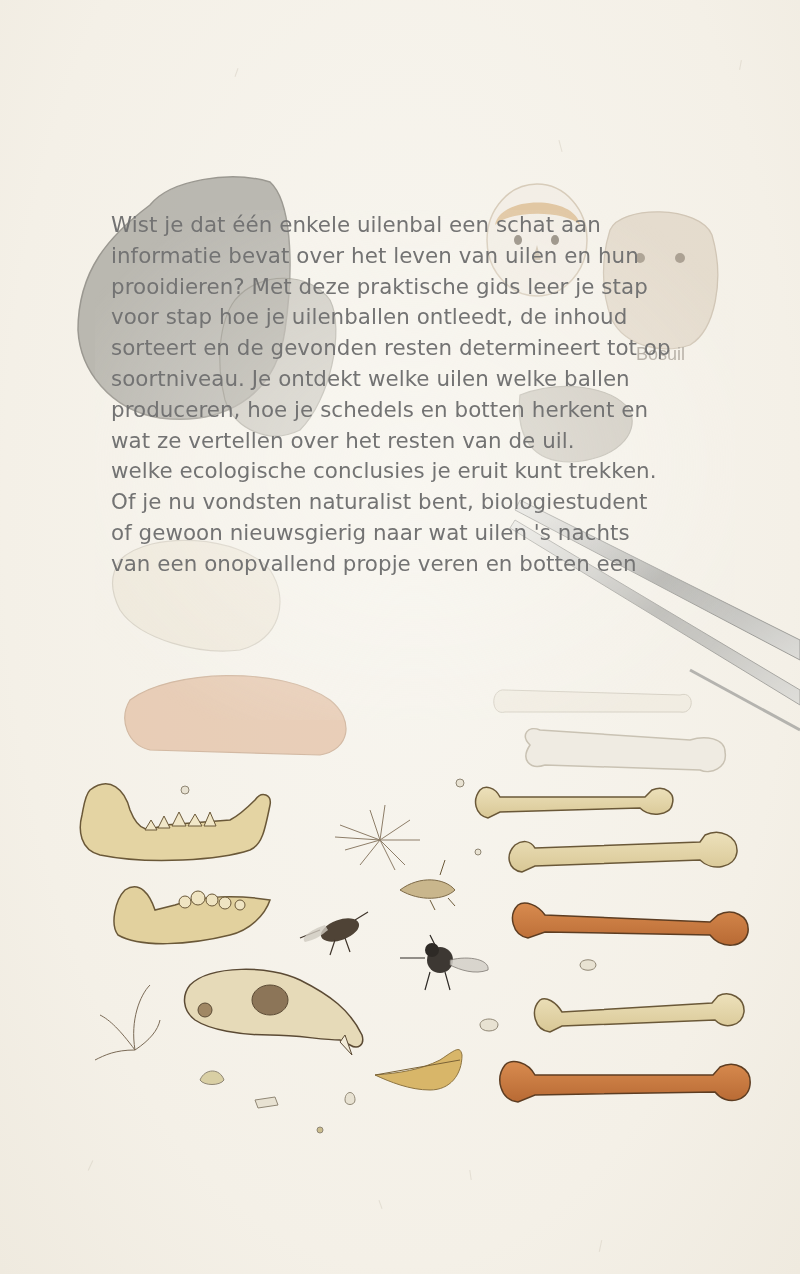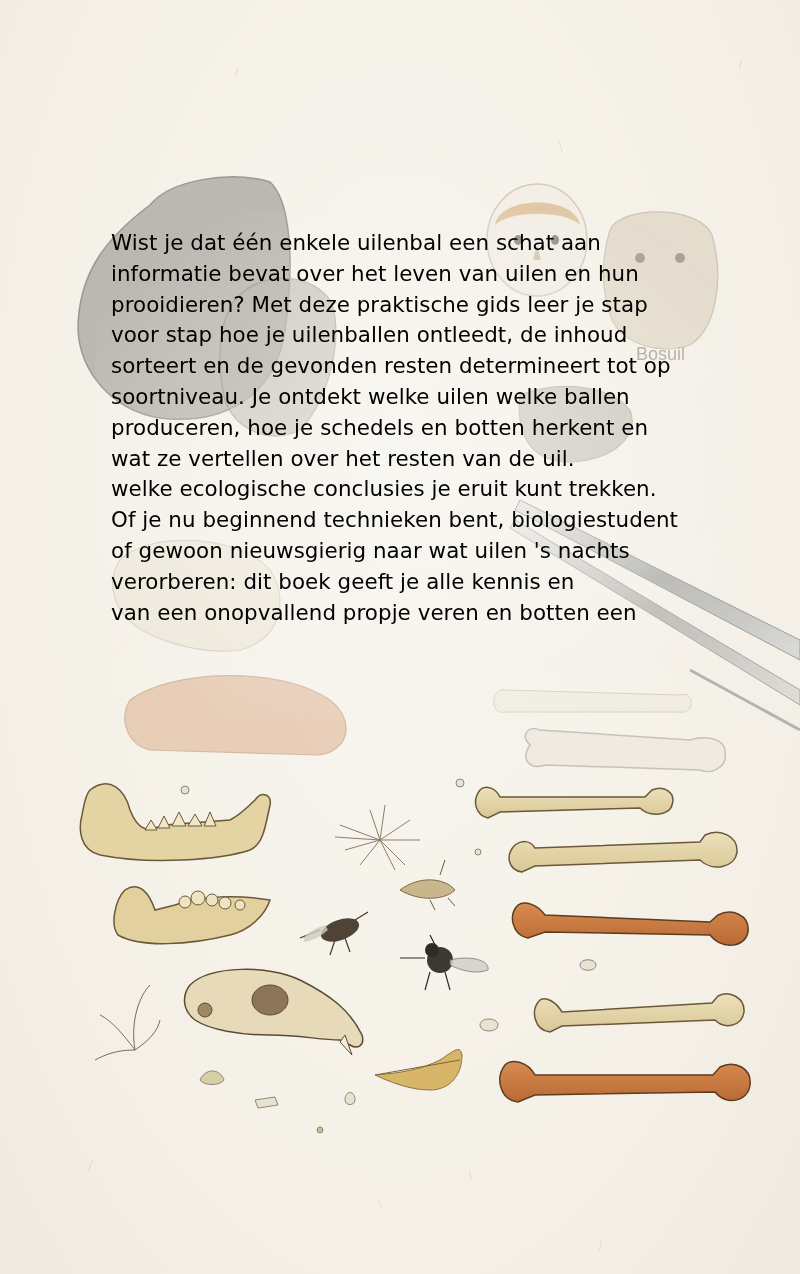--- a/index.html
+++ b/index.html
@@ -17,8 +17,8 @@
     .fiber { position: absolute; width: 1px; background: #d9d2c4; opacity: .6; }
     .illus { position: absolute; inset: 0; }
     .blurb {
-      position: absolute; left: 111px; top: 228px; width: 640px;
-      font-size: 21.4px; line-height: 30.8px; color: #000000;
+      position: absolute; left: 111px; top: 210px; width: 640px;
+      font-size: 21.4px; line-height: 30.8px; color: #737373;
       letter-spacing: 0.05px;
       z-index: 5;
     }

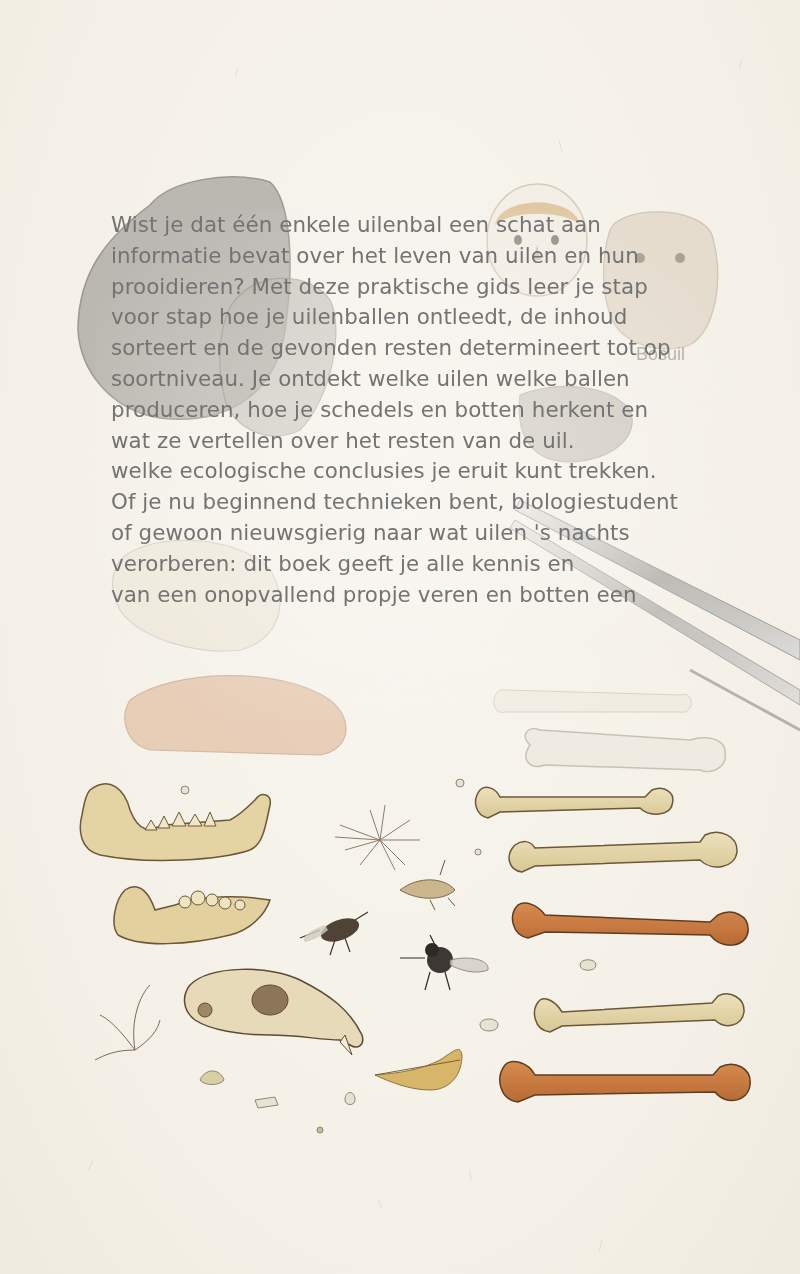--- a/index.html
+++ b/index.html
@@ -205,7 +205,7 @@
   <span class="line">produceren, hoe je schedels en botten herkent en</span>
   <span class="line">wat ze vertellen over het resten van de uil.</span>
   <span class="line">welke ecologische conclusies je eruit kunt trekken.</span>
-  <span class="line">Of je nu beginnend technieken bent, biologiestudent</span>
+  <span class="line">Of je nu vondsten naturalist bent, biologiestudent</span>
   <span class="line">of gewoon nieuwsgierig naar wat uilen 's nachts</span>
   <span class="line">verorberen: dit boek geeft je alle kennis en</span>
   <span class="line">van een onopvallend propje veren en botten een</span>

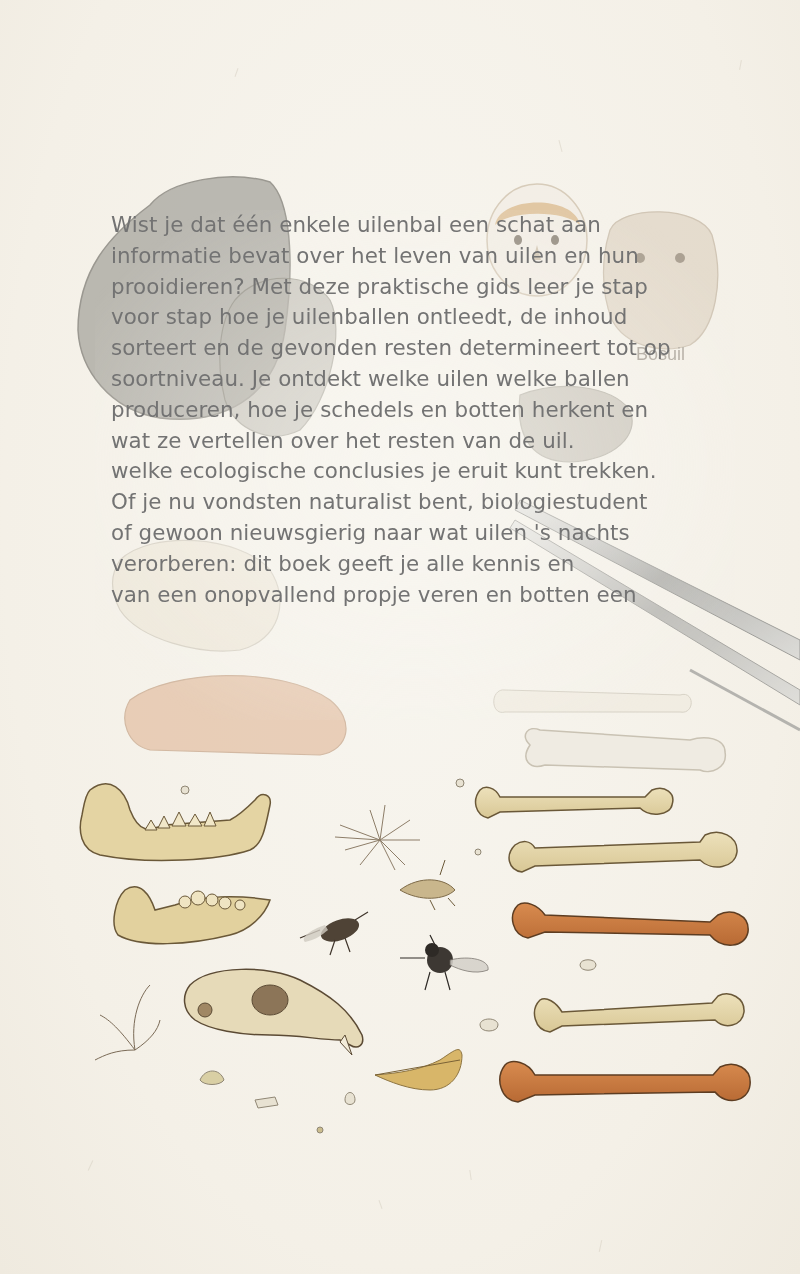--- a/index.html
+++ b/index.html
@@ -207,7 +207,6 @@
   <span class="line">welke ecologische conclusies je eruit kunt trekken.</span>
   <span class="line">Of je nu vondsten naturalist bent, biologiestudent</span>
   <span class="line">of gewoon nieuwsgierig naar wat uilen 's nachts</span>
-  <span class="line">verorberen: dit boek geeft je alle kennis en</span>
   <span class="line">van een onopvallend propje veren en botten een</span>
 </div>
 

